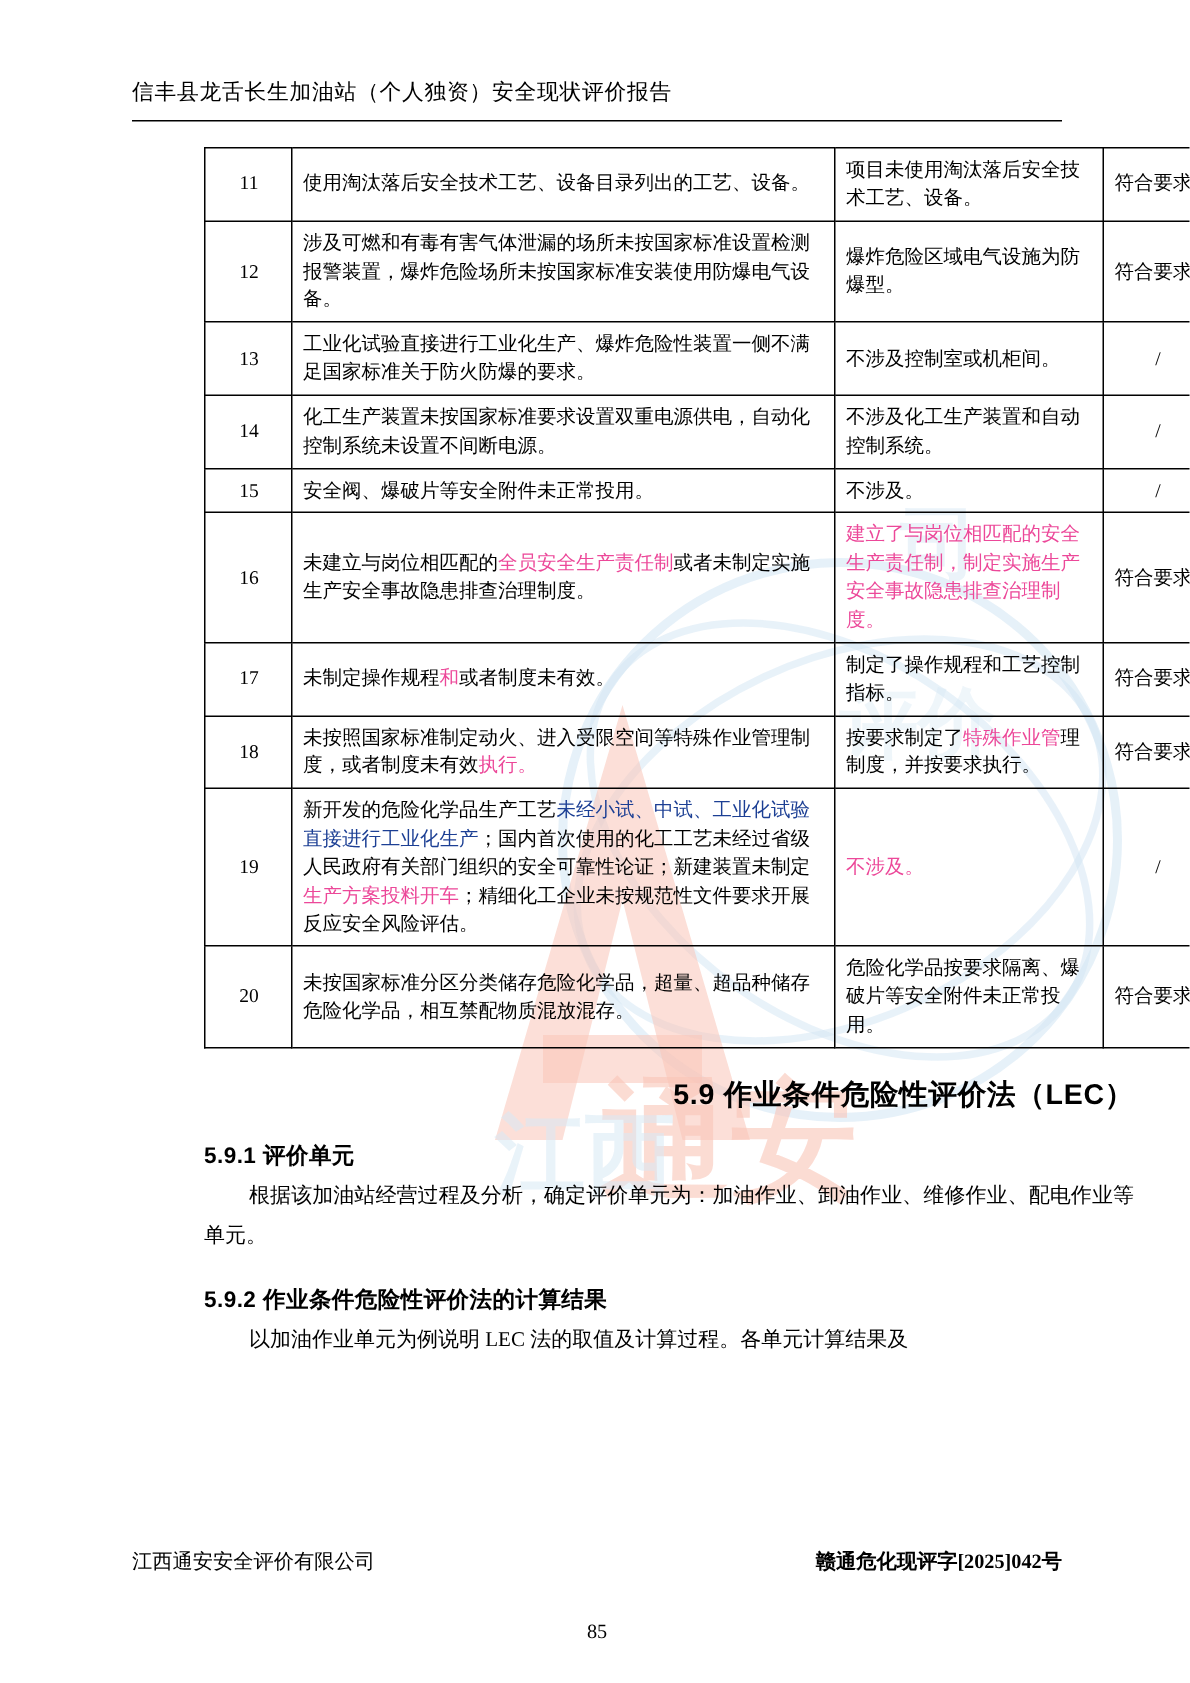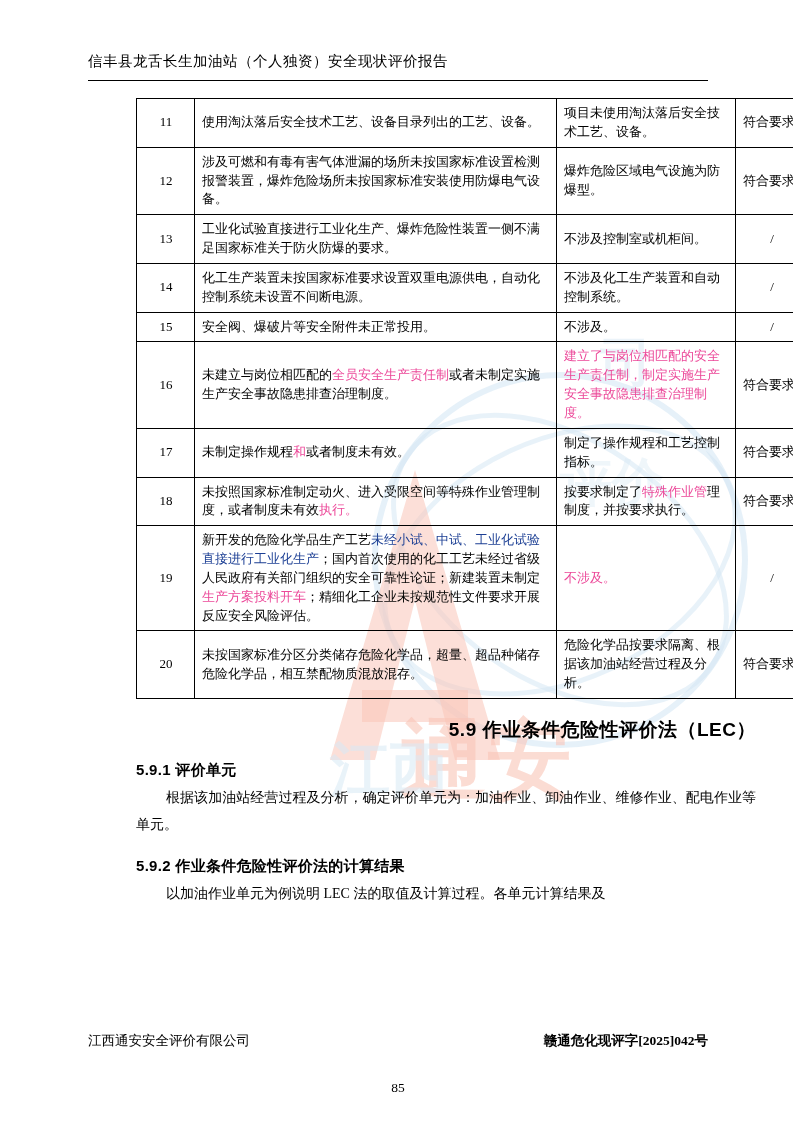--- a/index.html
+++ b/index.html
@@ -234,7 +234,7 @@
         <tr>
           <td class="c-no">20</td>
           <td class="c-item">未按国家标准分区分类储存危险化学品，超量、超品种储存危险化学品，相互禁配物质混放混存。</td>
-          <td class="c-desc">危险化学品按要求隔离、根据该加油站经营过程及分析。</td>
+          <td class="c-desc">危险化学品按要求隔离、爆破片等安全附件未正常投用。</td>
           <td class="c-res">符合要求</td>
         </tr>
       </tbody>

